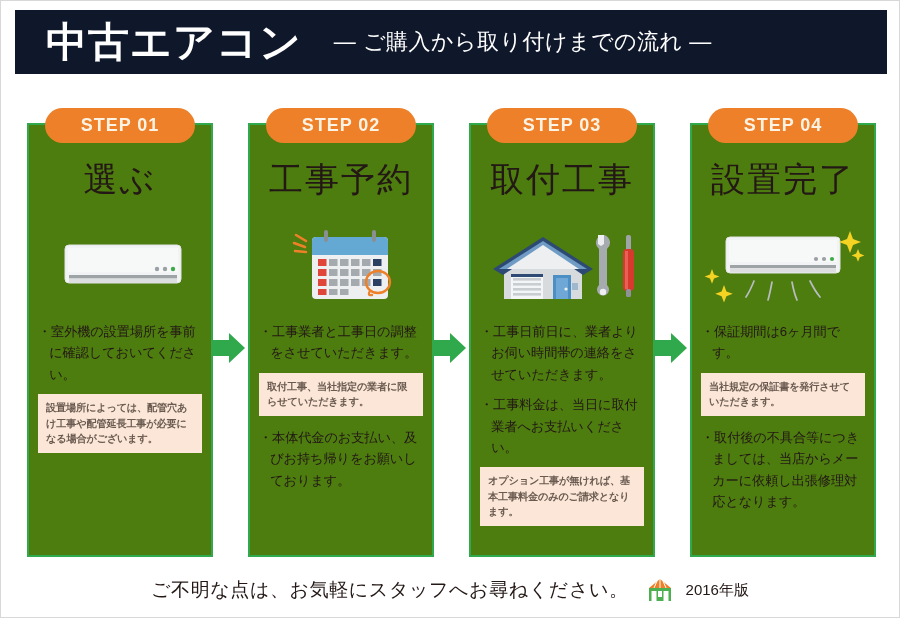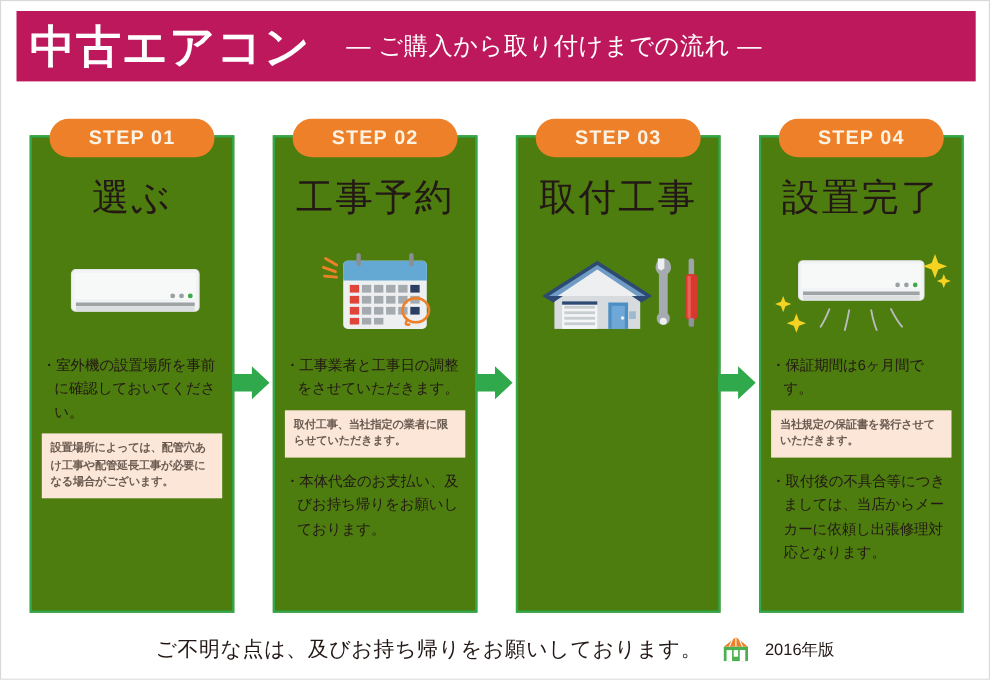--- a/index.html
+++ b/index.html
@@ -21,10 +21,10 @@
     position: absolute;
     left: 14px; top: 9px;
     width: 872px; height: 64px;
-    background: #be185d;
+    background: #0f172a;
     display: flex;
     align-items: center;
-    padding-left: 12px;
+    padding-left: 31px;
   }
   #header-title {
     color: #ffffff;

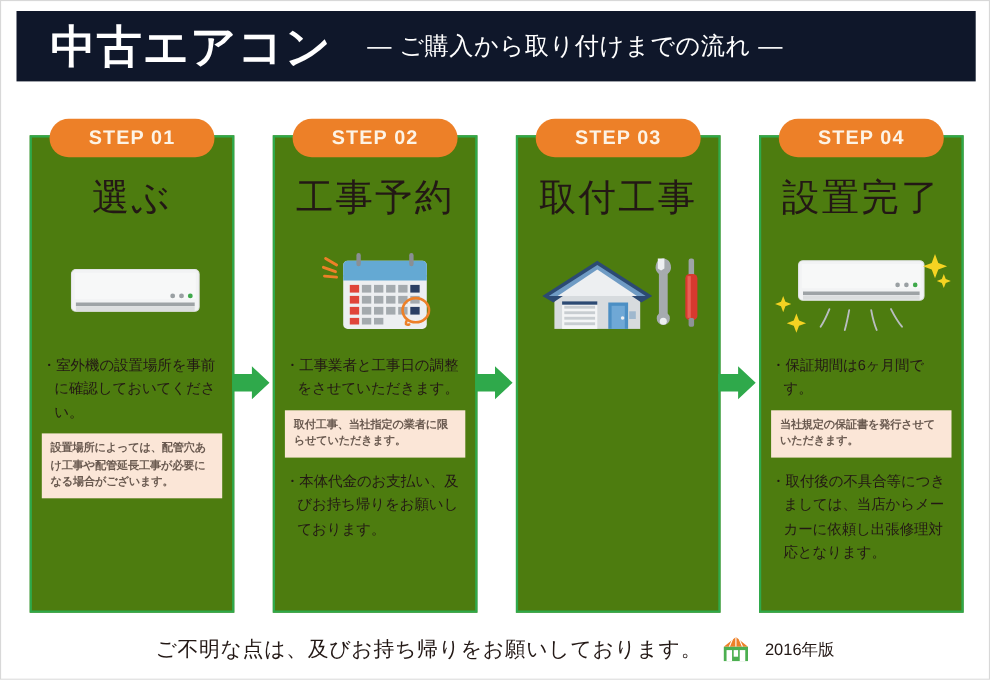--- a/index.html
+++ b/index.html
@@ -274,6 +274,11 @@
         <rect x="154" y="34" width="3" height="38" fill="#E96056"></rect>
         <rect x="155" y="72" width="5" height="8" rx="1.5" fill="#8E9397"></rect>
       </svg>
+    </div>
+    <div class="body-list">
+      <div class="bullet">・工事日前日に、業者よりお伺い時間帯の連絡をさせていただきます。</div>
+      <div class="bullet">・工事料金は、当日に取付業者へお支払いください。</div>
+      <div class="note">オプション工事が無ければ、基本工事料金のみのご請求となります。</div>
     </div>
   </div>
 

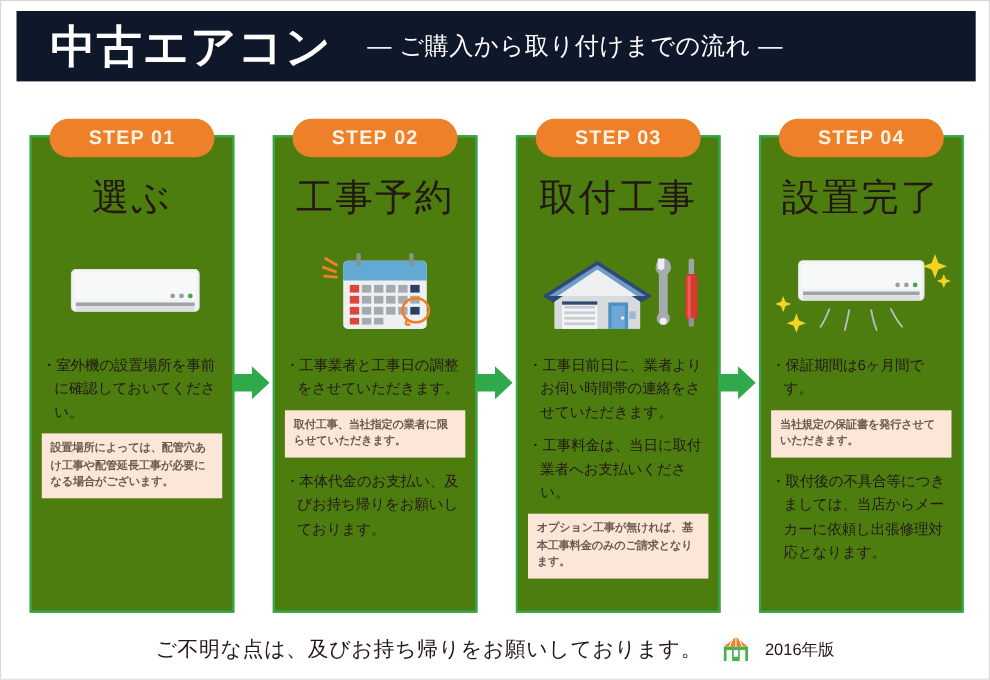--- a/index.html
+++ b/index.html
@@ -332,7 +332,7 @@
   </div>
 
   <div id="footer">
-    <span id="footer-text">ご不明な点は、及びお持ち帰りをお願いしております。</span>
+    <span id="footer-text">ご不明な点は、お気軽にスタッフへお尋ねください。</span>
     <span id="logo-wrap">
       <span id="logo-mark">
         <svg viewBox="0 0 26 24" width="26" height="24">

